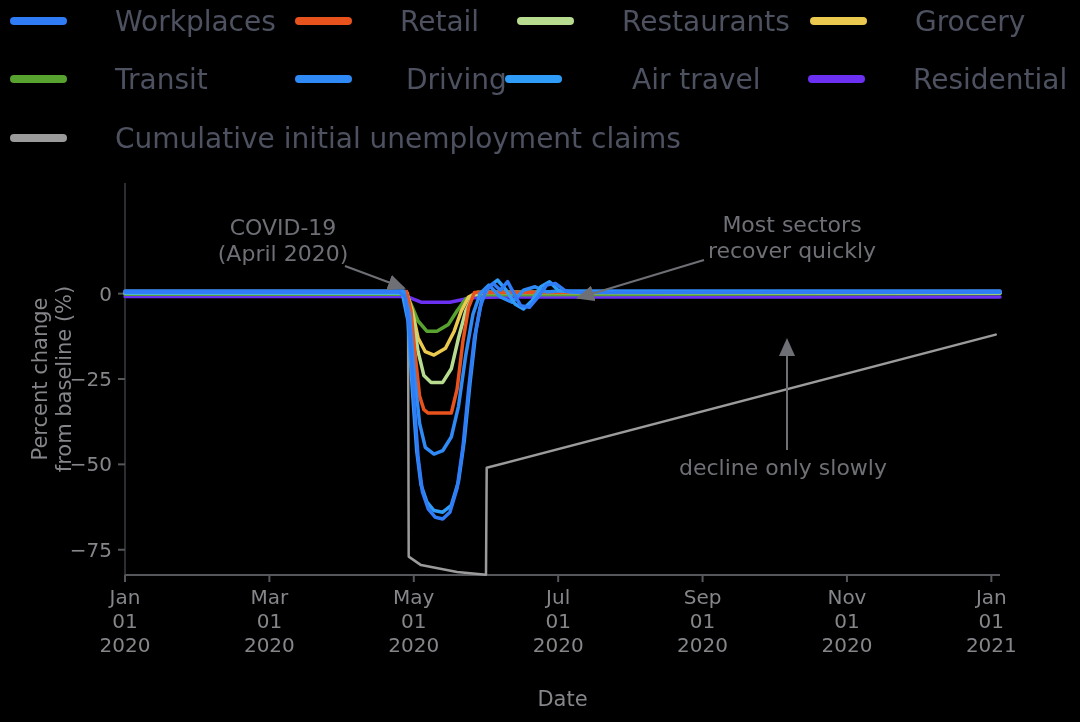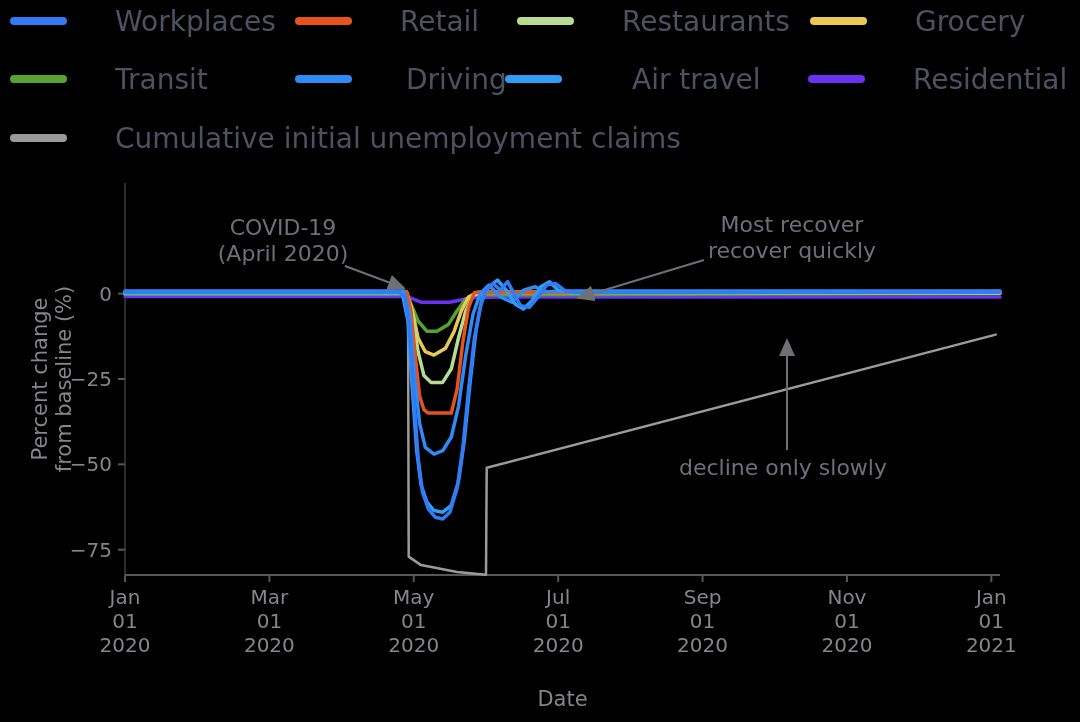--- a/index.html
+++ b/index.html
@@ -114,7 +114,7 @@
   </div>
 
   <div class="ann" style="left:792px;top:212px;">
-    <div>Most recover</div>
+    <div>Most sectors</div>
     <div>recover quickly</div>
   </div>
 

